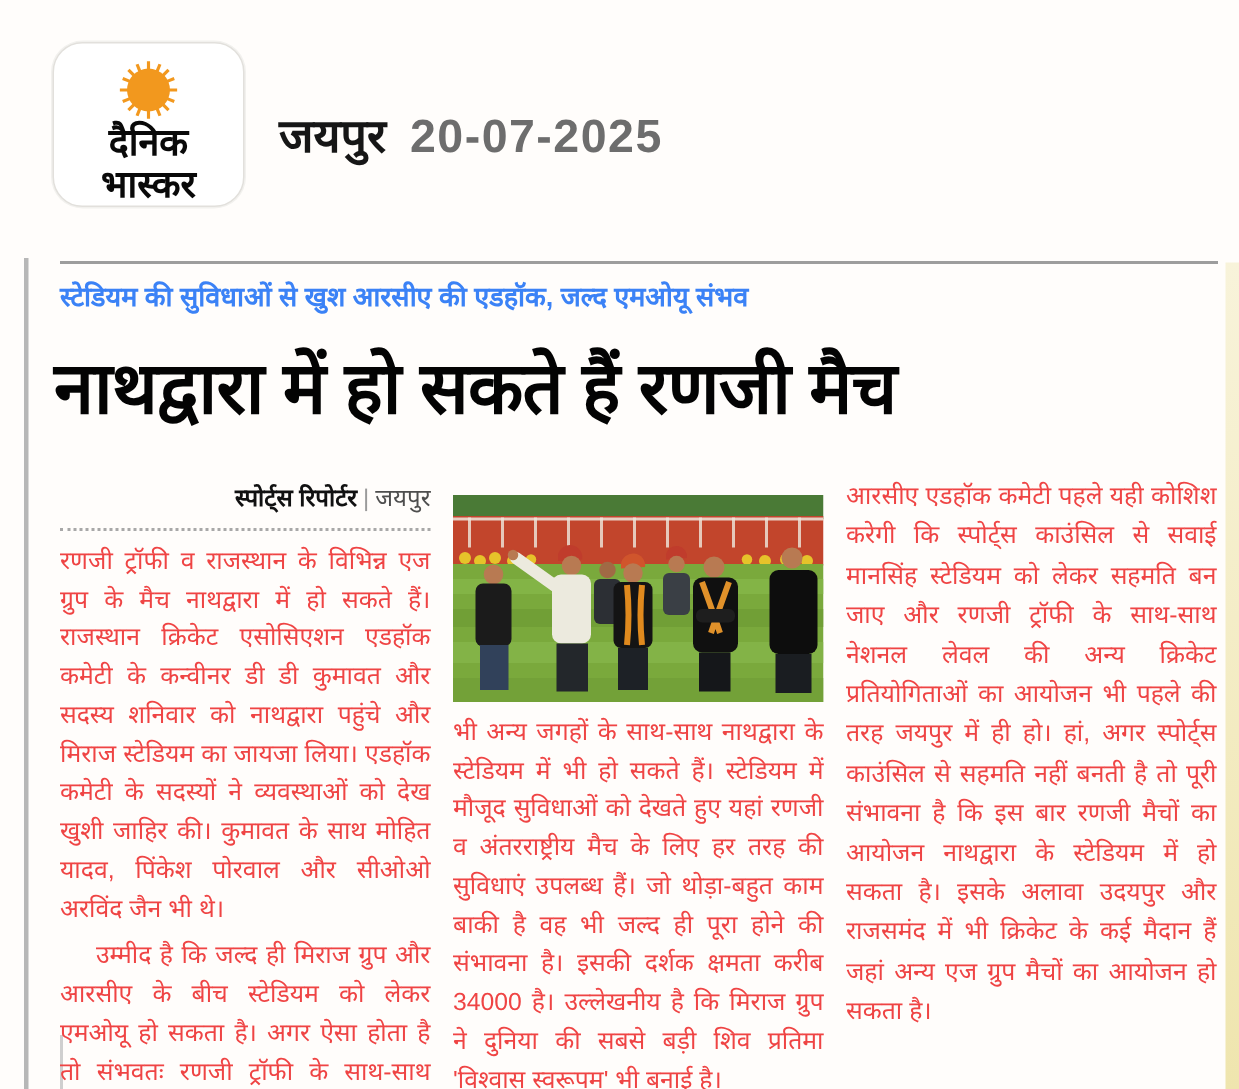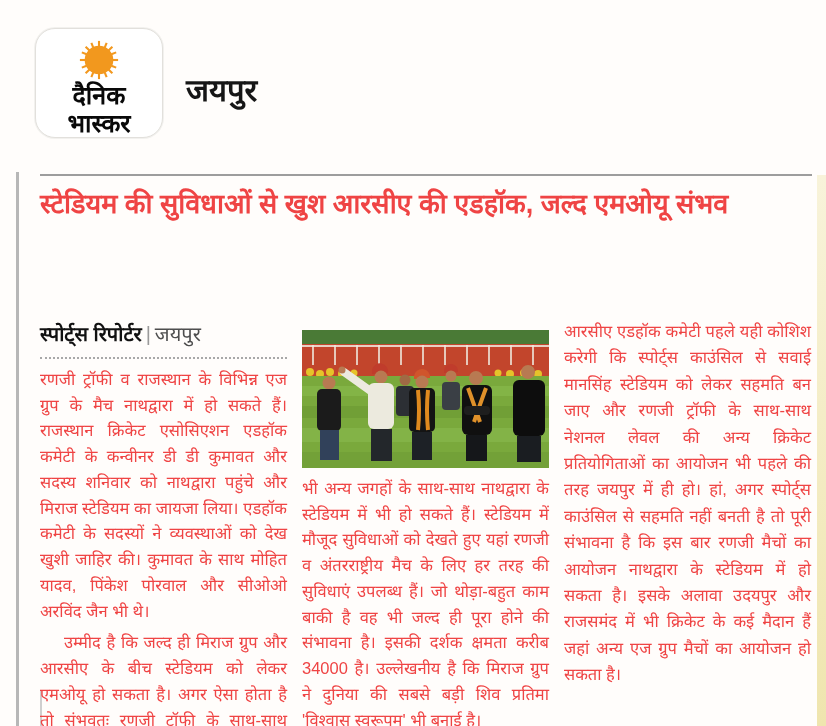--- a/index.html
+++ b/index.html
@@ -106,6 +106,7 @@
 
   <div class="city-date">
     <span class="city">जयपुर</span>
+    <span class="date">20-07-2025</span>
   </div>
 
   <div class="v-rule"></div>

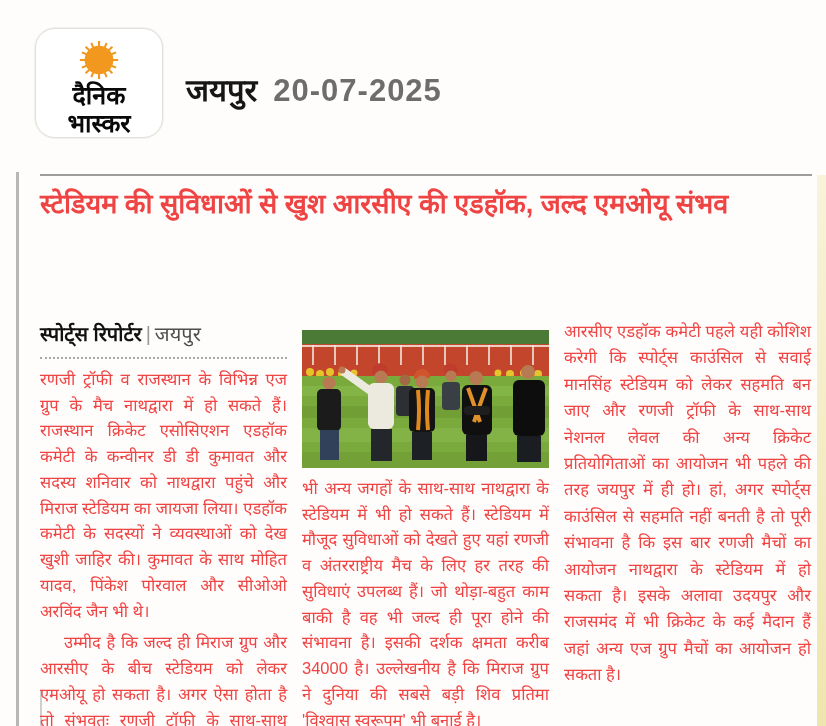--- a/index.html
+++ b/index.html
@@ -38,7 +38,7 @@
   
   .kicker{
     position:absolute;left:40px;top:188px;width:772px;
-    font-size:27px;font-weight:600;color:#ef4444;line-height:1.2;
+    font-size:18px;font-weight:600;color:#3b82f6;line-height:1.2;
     white-space:nowrap;
   }
   .headline{

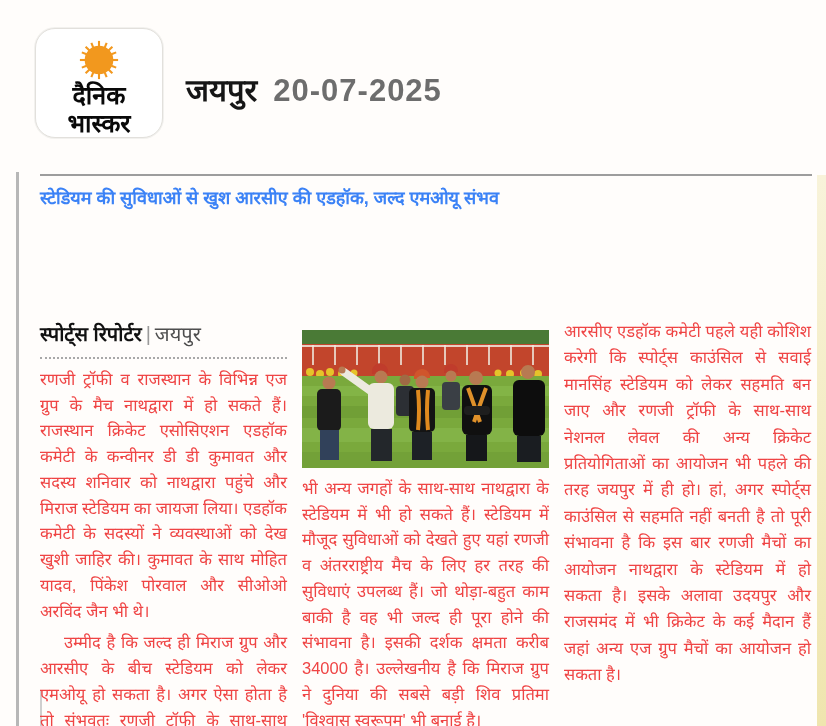--- a/index.html
+++ b/index.html
@@ -115,6 +115,7 @@
   <div class="edge-strip"></div>
 
   <div class="kicker">स्टेडियम की सुविधाओं से खुश आरसीए की एडहॉक, जल्द एमओयू संभव</div>
+  <div class="headline">नाथद्वारा में हो सकते हैं रणजी मैच</div>
 
   <div class="columns">
 

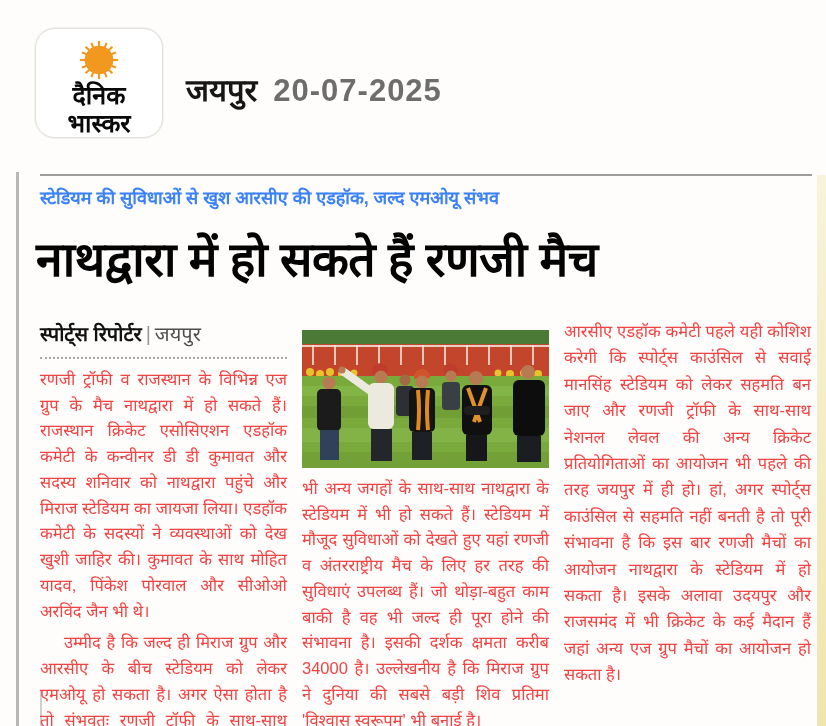--- a/index.html
+++ b/index.html
@@ -52,7 +52,7 @@
   }
   .col{width:247px;flex:0 0 247px;}
   .byline{
-    text-align:left;font-size:20px;margin-top:2px;color:#111;
+    text-align:right;font-size:16px;margin-top:2px;color:#111;
   }
   .byline b{font-weight:700;}
   .byline .sep{color:#9a9a9a;font-weight:300;padding:0 4px;}

